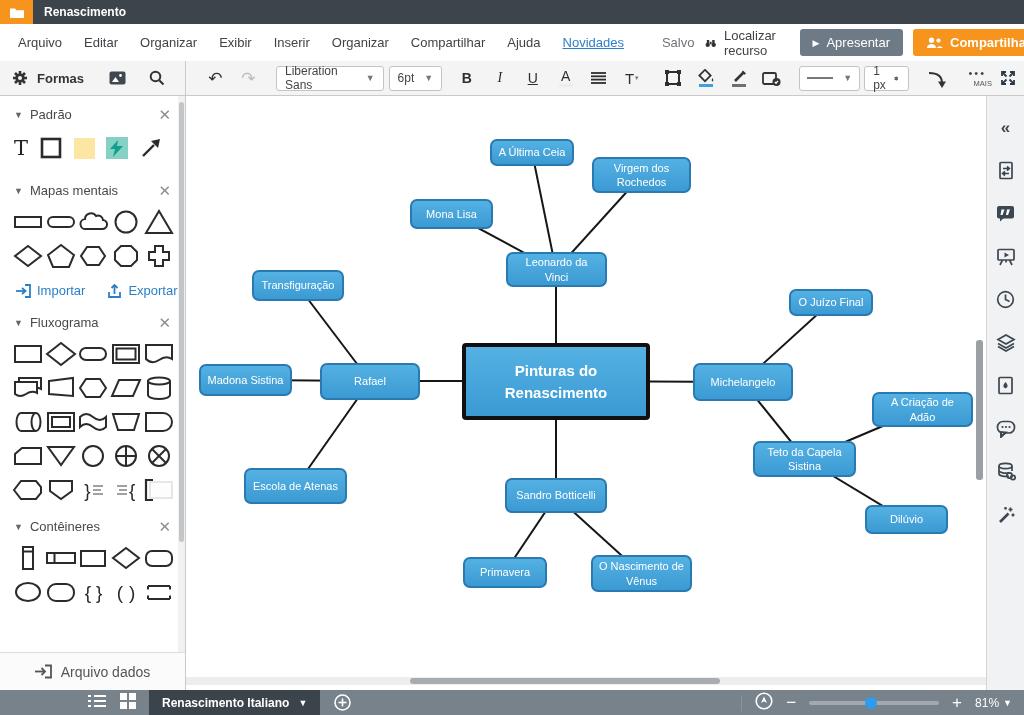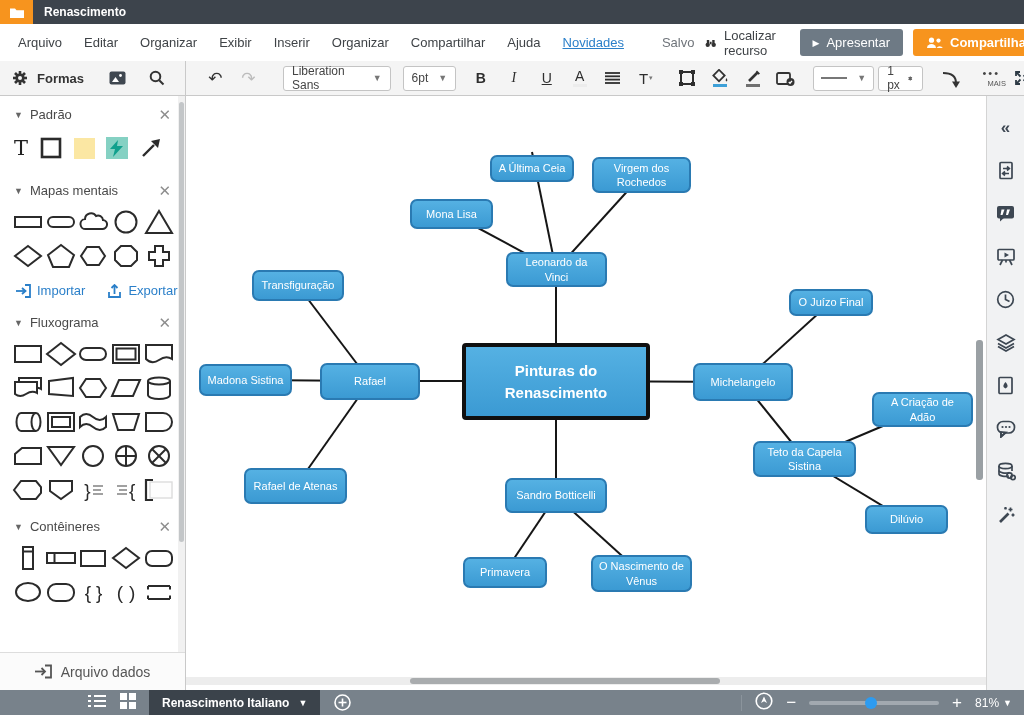--- a/index.html
+++ b/index.html
@@ -181,7 +181,7 @@
       <span class="tbtn" style="font-size:17px;color:#bcbcbc;">↷</span>
     </div>
     <div class="sep"></div>
-    <div class="select" style="width:132px;margin:0 9px;gap:28px;">
+    <div class="select" style="width:132px;margin:0 2px;gap:28px;">
       <span style="flex:1;">Liberation Sans</span>
         <span class="caret">▼</span>
     </div>

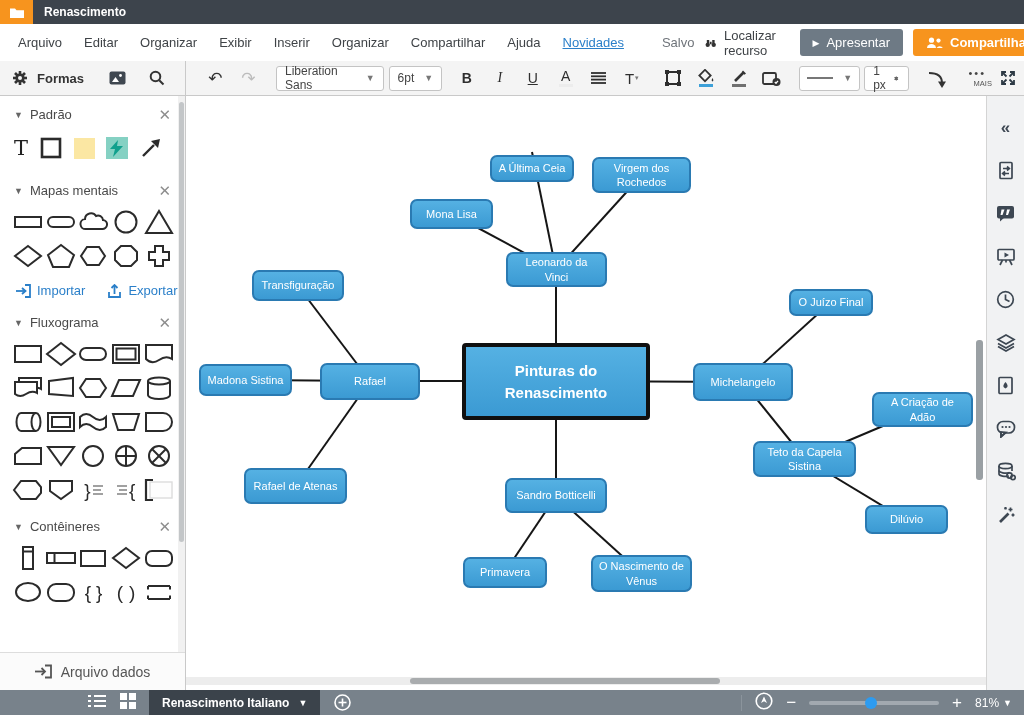--- a/index.html
+++ b/index.html
@@ -645,7 +645,7 @@
       <div class="node central" style="left:276px;top:247px;width:188px;height:77px;">Pinturas do Renascimento</div>
       <div class="node" style="left:320px;top:156px;width:101px;height:35px;">Leonardo da Vinci</div>
       <div class="node" style="left:224px;top:103px;width:83px;height:30px;">Mona Lisa</div>
-      <div class="node" style="left:304px;top:59px;width:84px;height:27px;">A Última Ceia</div>
+      <div class="node" style="left:304px;top:43px;width:84px;height:27px;">A Última Ceia</div>
       <div class="node" style="left:406px;top:61px;width:99px;height:36px;">Virgem dos Rochedos</div>
       <div class="node" style="left:66px;top:174px;width:92px;height:31px;">Transfiguração</div>
       <div class="node" style="left:134px;top:267px;width:100px;height:37px;">Rafael</div>

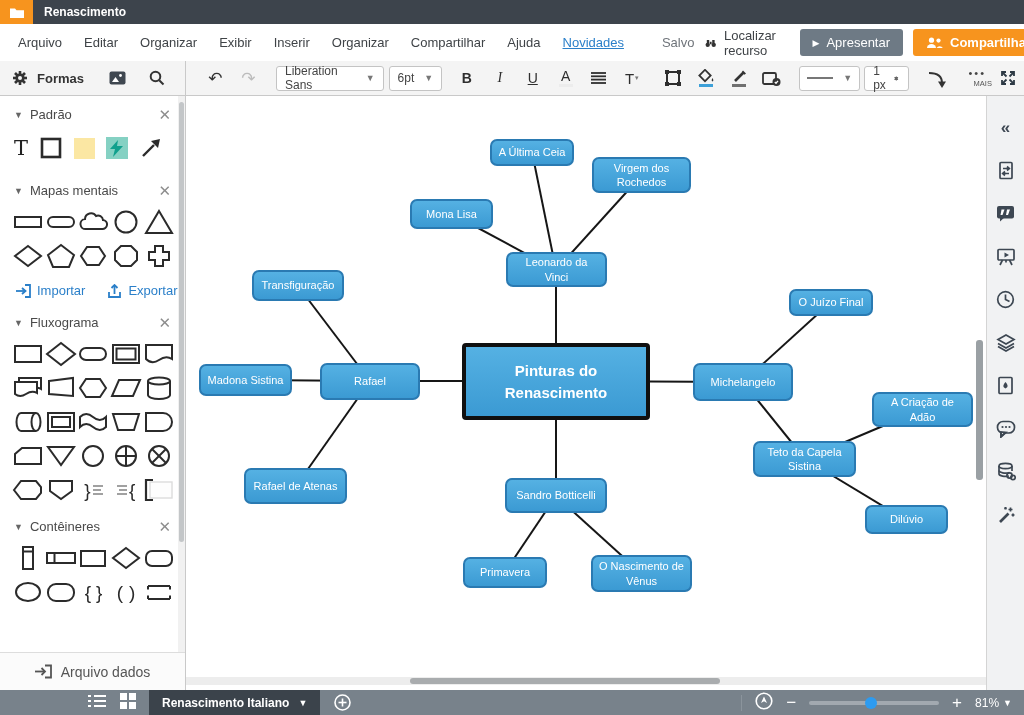--- a/index.html
+++ b/index.html
@@ -650,7 +650,7 @@
       <div class="node" style="left:66px;top:174px;width:92px;height:31px;">Transfiguração</div>
       <div class="node" style="left:134px;top:267px;width:100px;height:37px;">Rafael</div>
       <div class="node" style="left:13px;top:268px;width:93px;height:32px;">Madona Sistina</div>
-      <div class="node" style="left:58px;top:372px;width:103px;height:36px;">Rafael de Atenas</div>
+      <div class="node" style="left:58px;top:372px;width:103px;height:36px;">Escola de Atenas</div>
       <div class="node" style="left:319px;top:382px;width:102px;height:35px;">Sandro Botticelli</div>
       <div class="node" style="left:277px;top:461px;width:84px;height:31px;">Primavera</div>
       <div class="node" style="left:405px;top:459px;width:101px;height:37px;">O Nascimento de Vênus</div>

